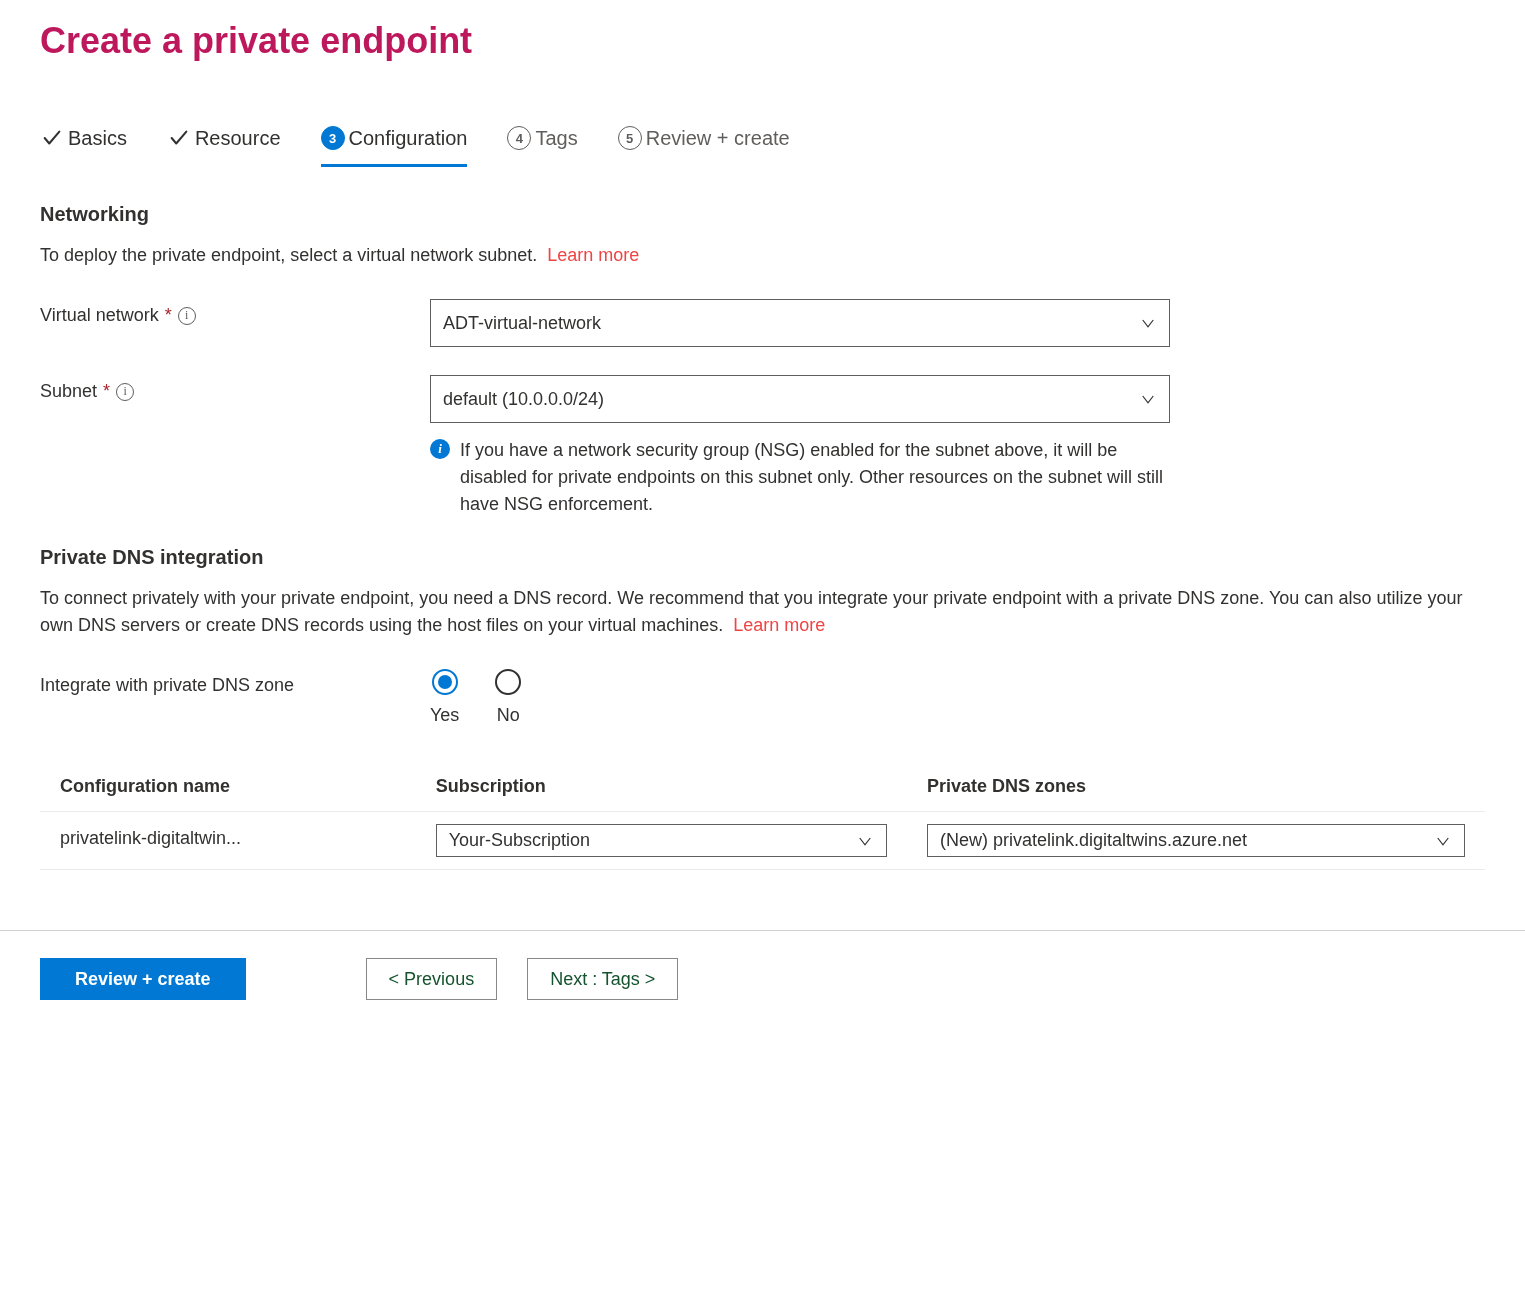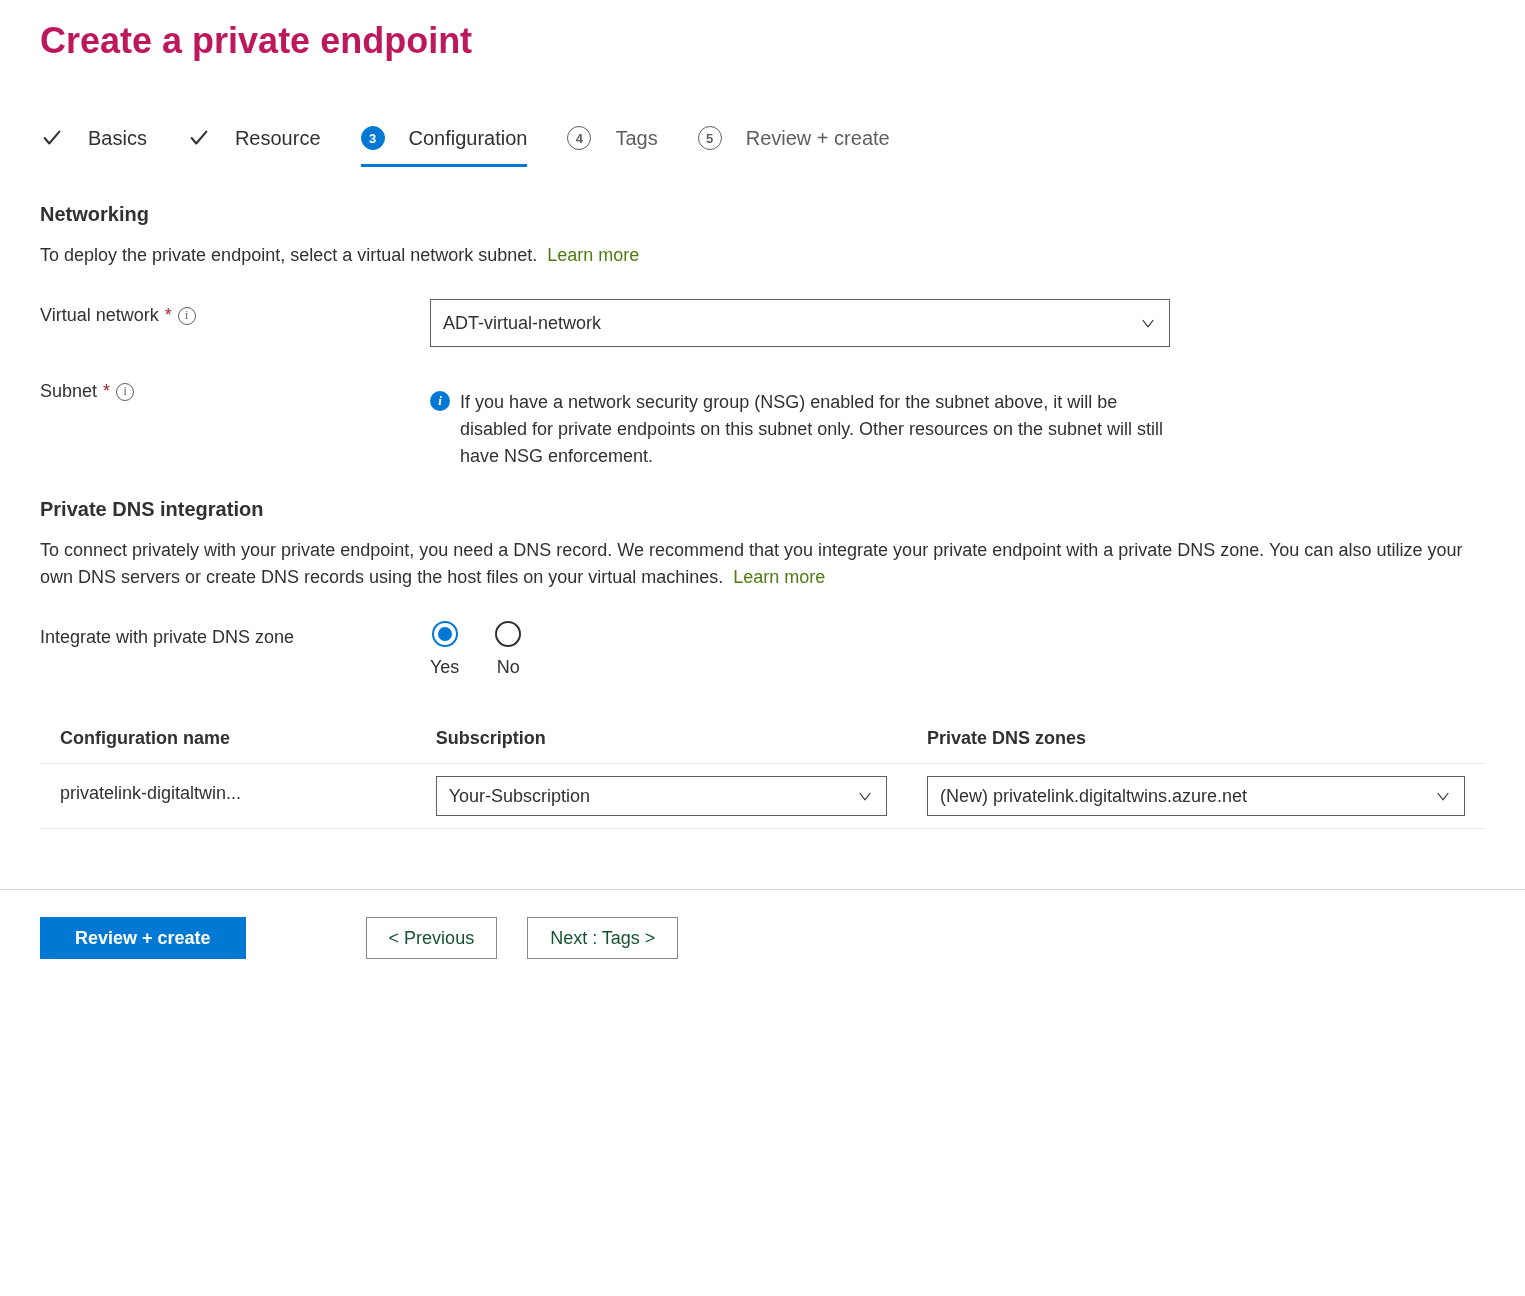--- a/index.html
+++ b/index.html
@@ -26,7 +26,7 @@
   .tab {
     display: flex;
     align-items: center;
-    gap: 24px;
+    gap: 4px;
     padding: 4px 0 14px 0;
     font-size: 20px;
     color: #323130;

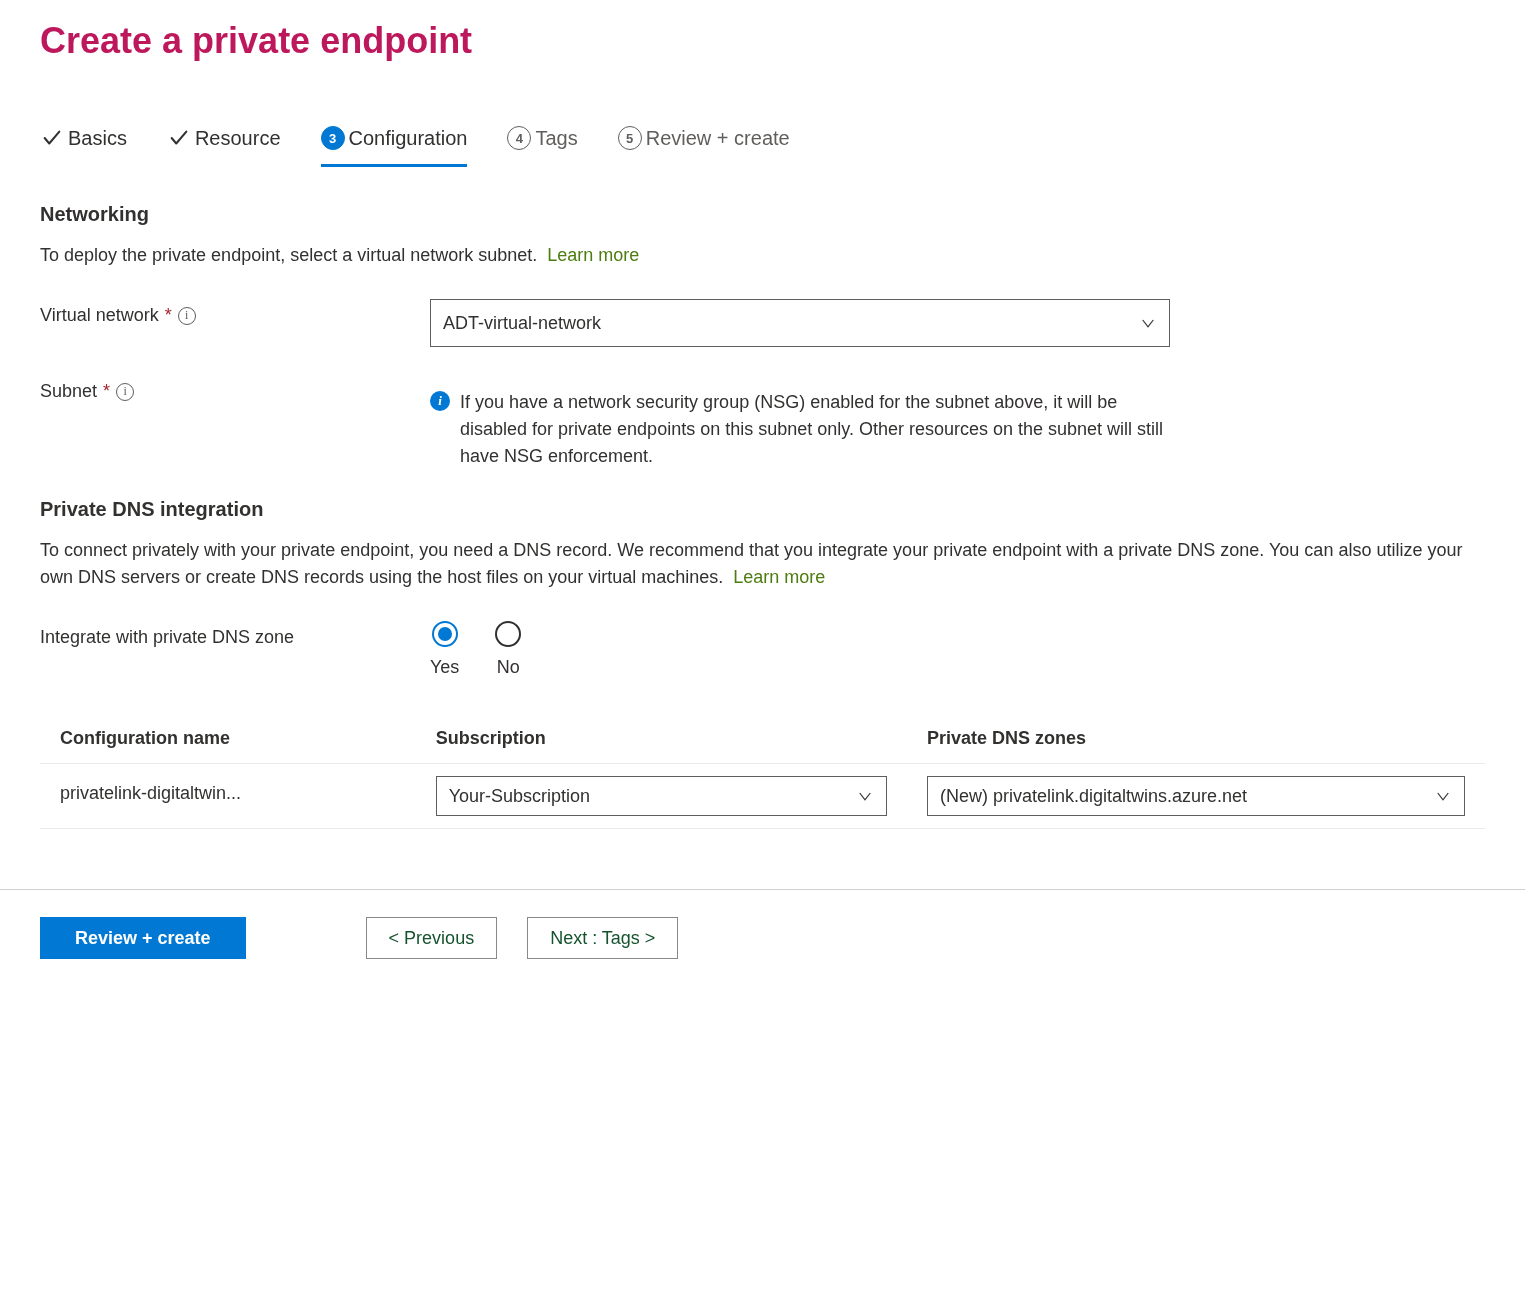--- a/index.html
+++ b/index.html
@@ -55,7 +55,7 @@
   .section-desc {
     font-size: 18px; margin: 10px 0 30px 0; line-height: 1.5;
   }
-  .link { color: #4d7c0f; cursor: pointer; }
+  .link { color: #ef4444; cursor: pointer; }
   .form-row {
     display: flex; align-items: flex-start; margin-bottom: 28px;
   }

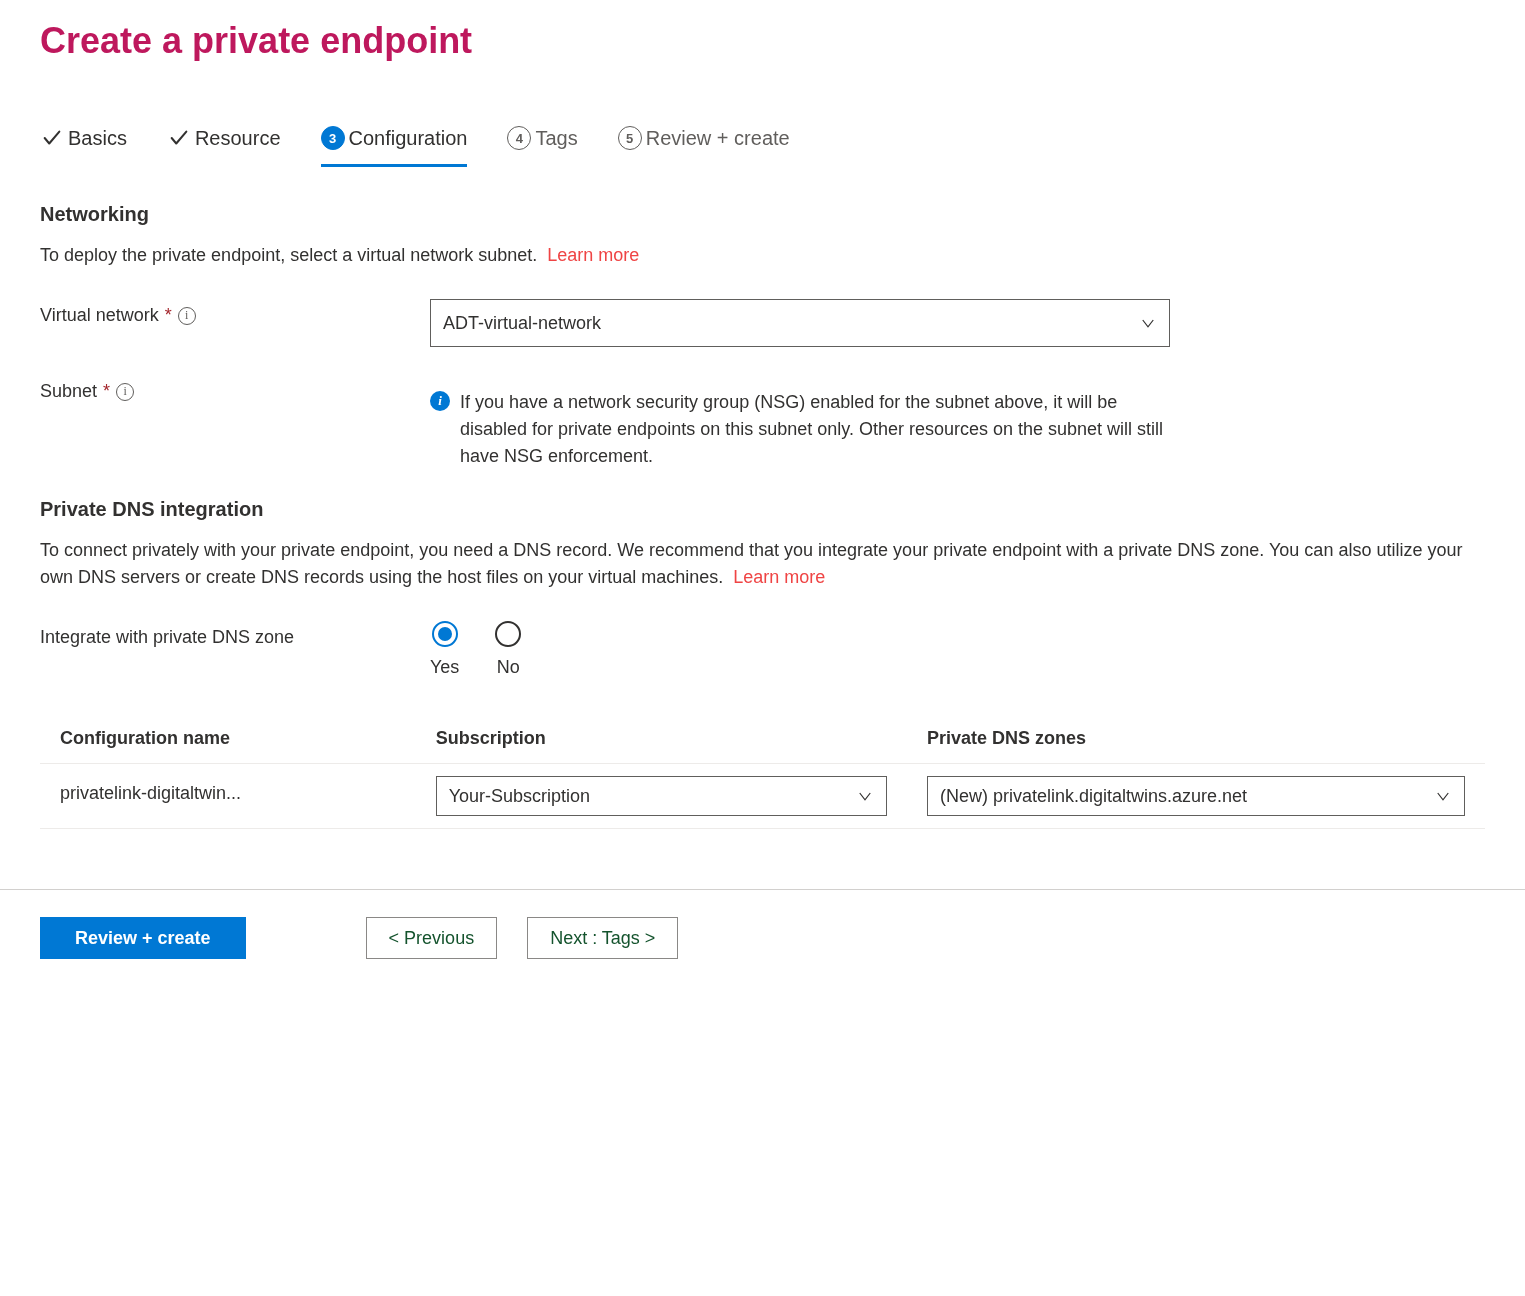--- a/index.html
+++ b/index.html
@@ -201,6 +201,14 @@
     <span class="info-icon">i</span>
   </div>
   <div class="form-control-cell">
+    <div class="dropdown">
+      <span>default (10.0.0.0/24)</span>
+      <span class="chevron">
+        <svg width="18" height="18" viewBox="0 0 24 24">
+            <path d="M5 8 L12 17 L19 8" stroke="#323130" stroke-width="1.6" fill="none"></path>
+          </svg>
+      </span>
+    </div>
     <div class="info-msg">
       <span class="info-badge">i</span>
       <span>If you have a network security group (NSG) enabled for the subnet above, it will be disabled for private endpoints on this subnet only. Other resources on the subnet will still have NSG enforcement.</span>

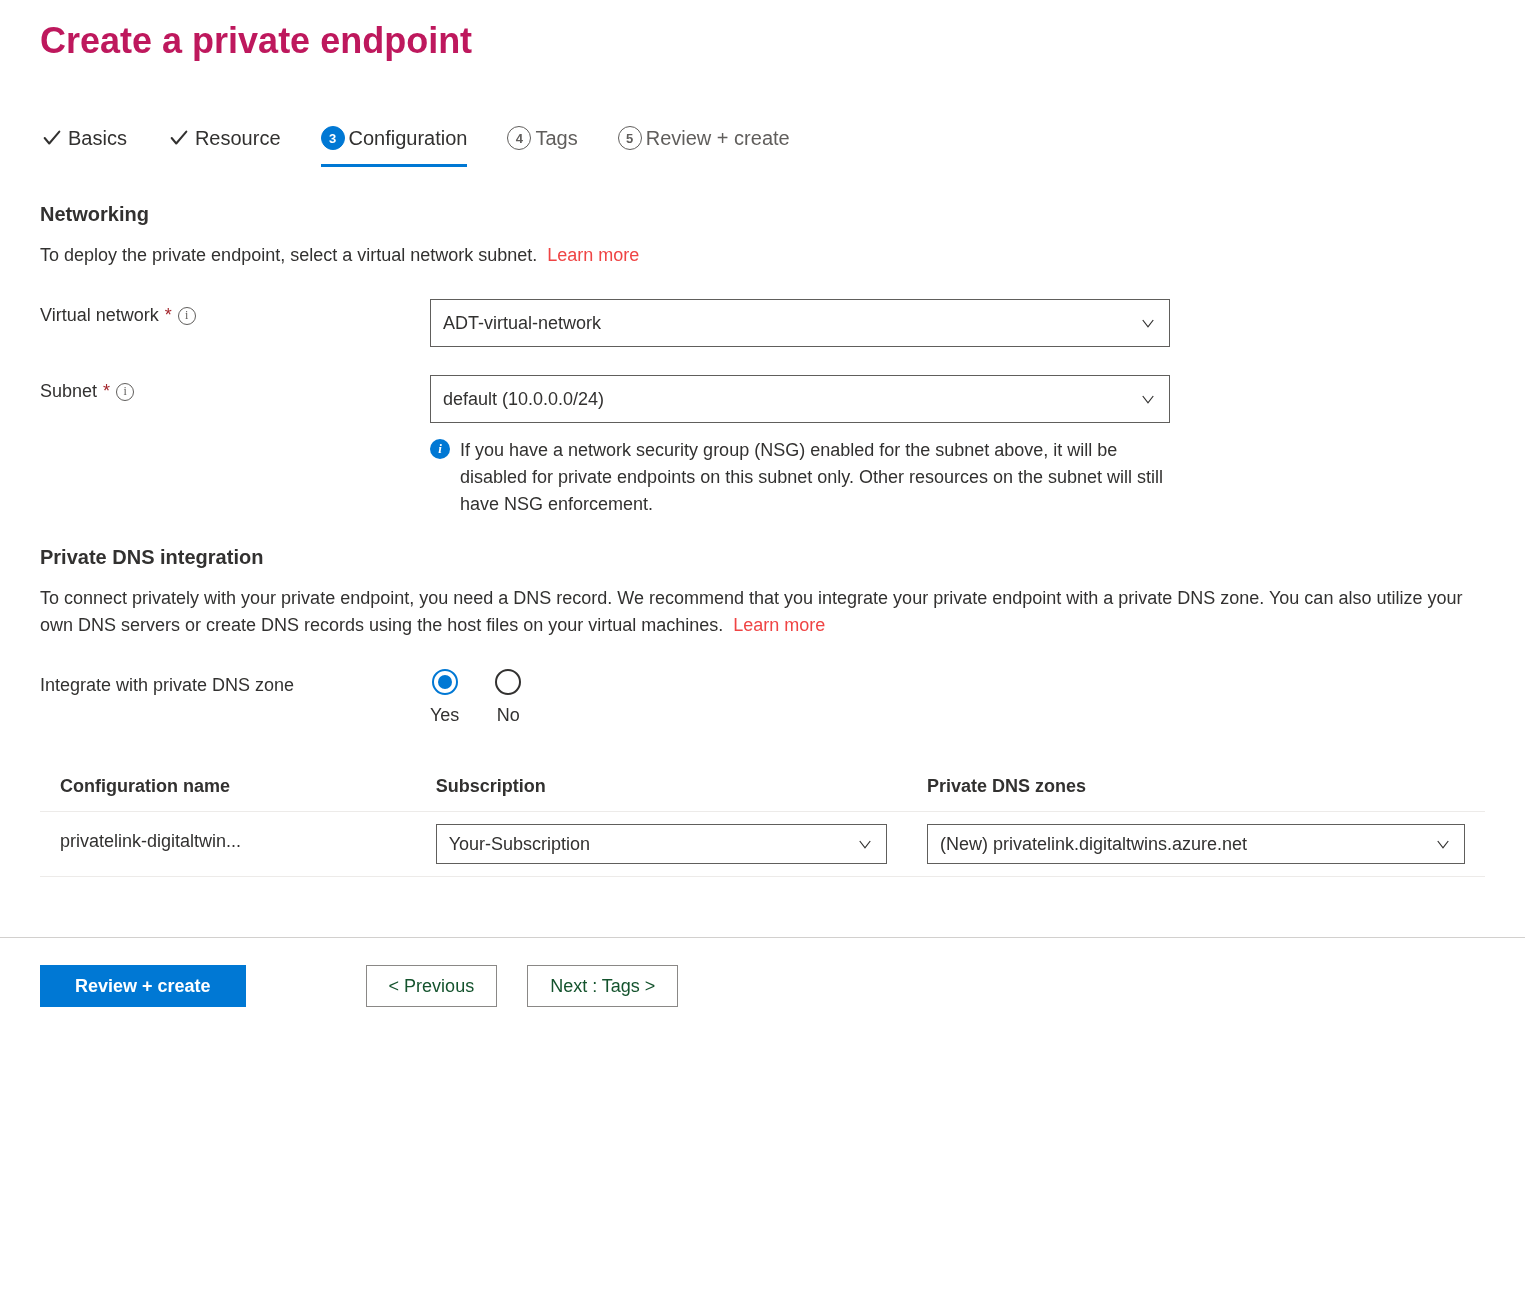--- a/index.html
+++ b/index.html
@@ -113,7 +113,7 @@
     padding: 12px 20px; font-size: 18px; vertical-align: middle;
     border-bottom: 1px solid #edebe9;
   }
-  .dns-table .dropdown { height: 40px; }
+  .dns-table .dropdown { height: 33px; }
   .footer {
     position: relative;
     margin-top: 60px; padding-top: 28px;

